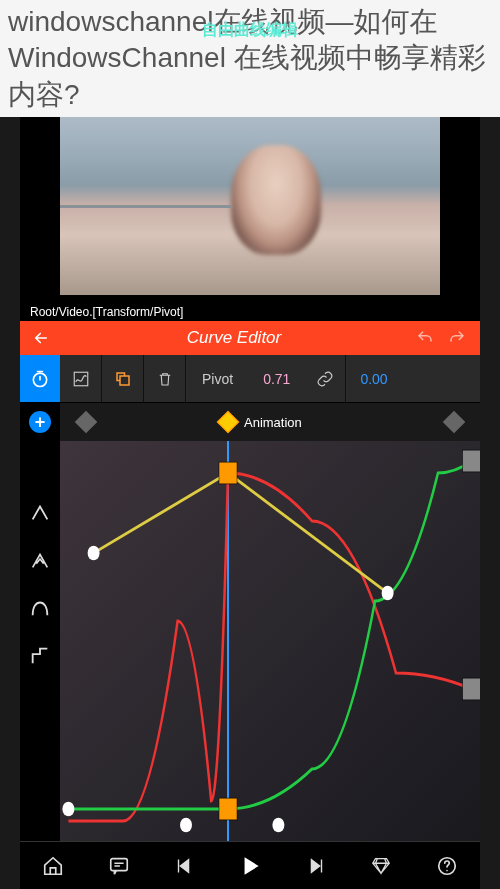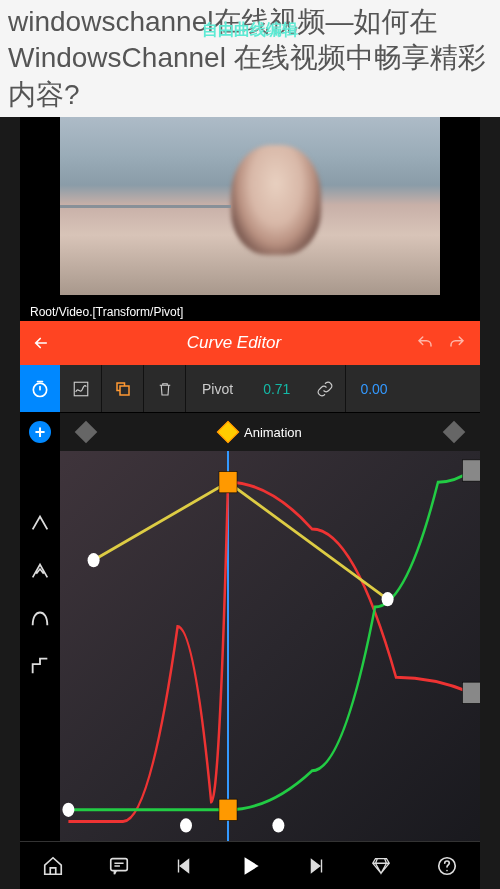--- a/index.html
+++ b/index.html
@@ -72,7 +72,7 @@
 }
 .editor-header {
   background: #ff4422;
-  height: 44px;
+  height: 34px;
   display: flex;
   align-items: center;
   padding: 8px 12px;

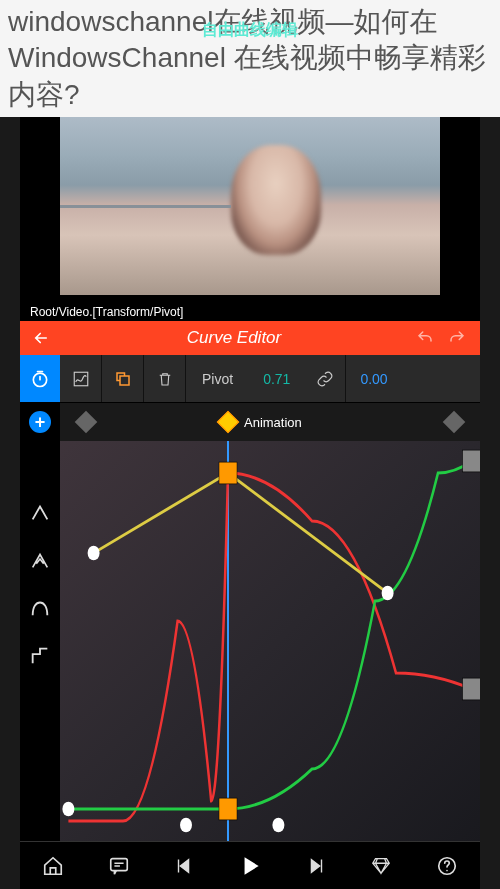--- a/index.html
+++ b/index.html
@@ -121,7 +121,7 @@
   font-size: 14px;
 }
 .toolbar .val1 {
-  color: #14b8a6;
+  color: #f9a8d4;
   font-size: 14px;
   padding: 0 14px;
 }

